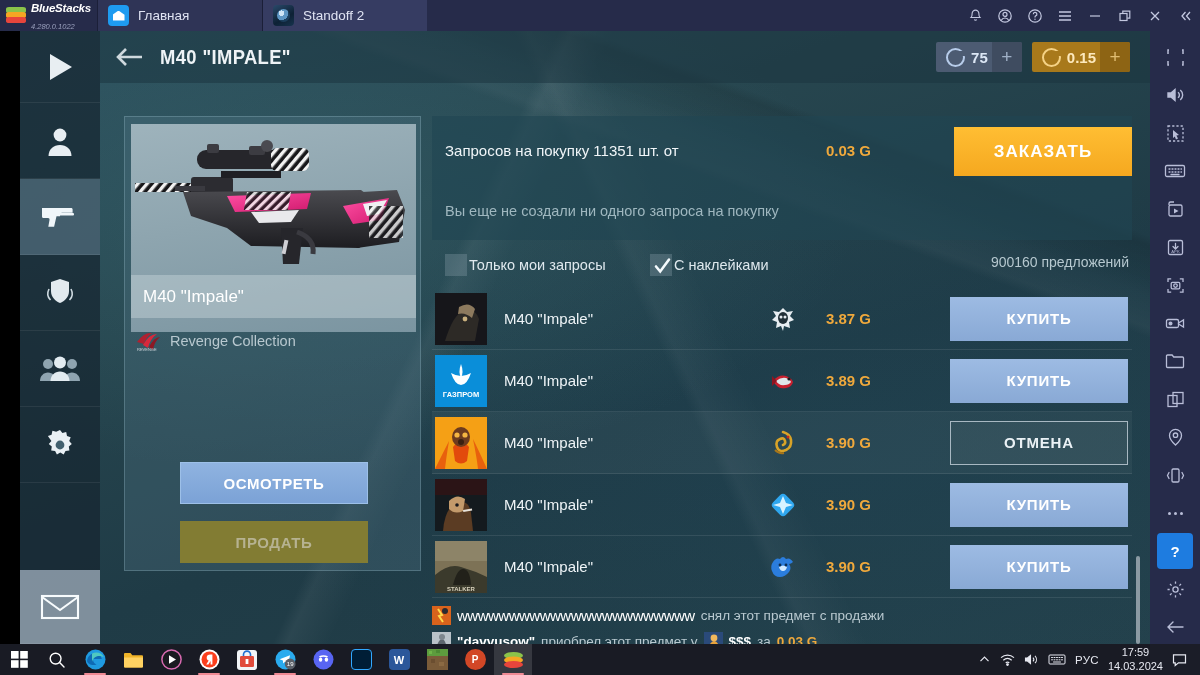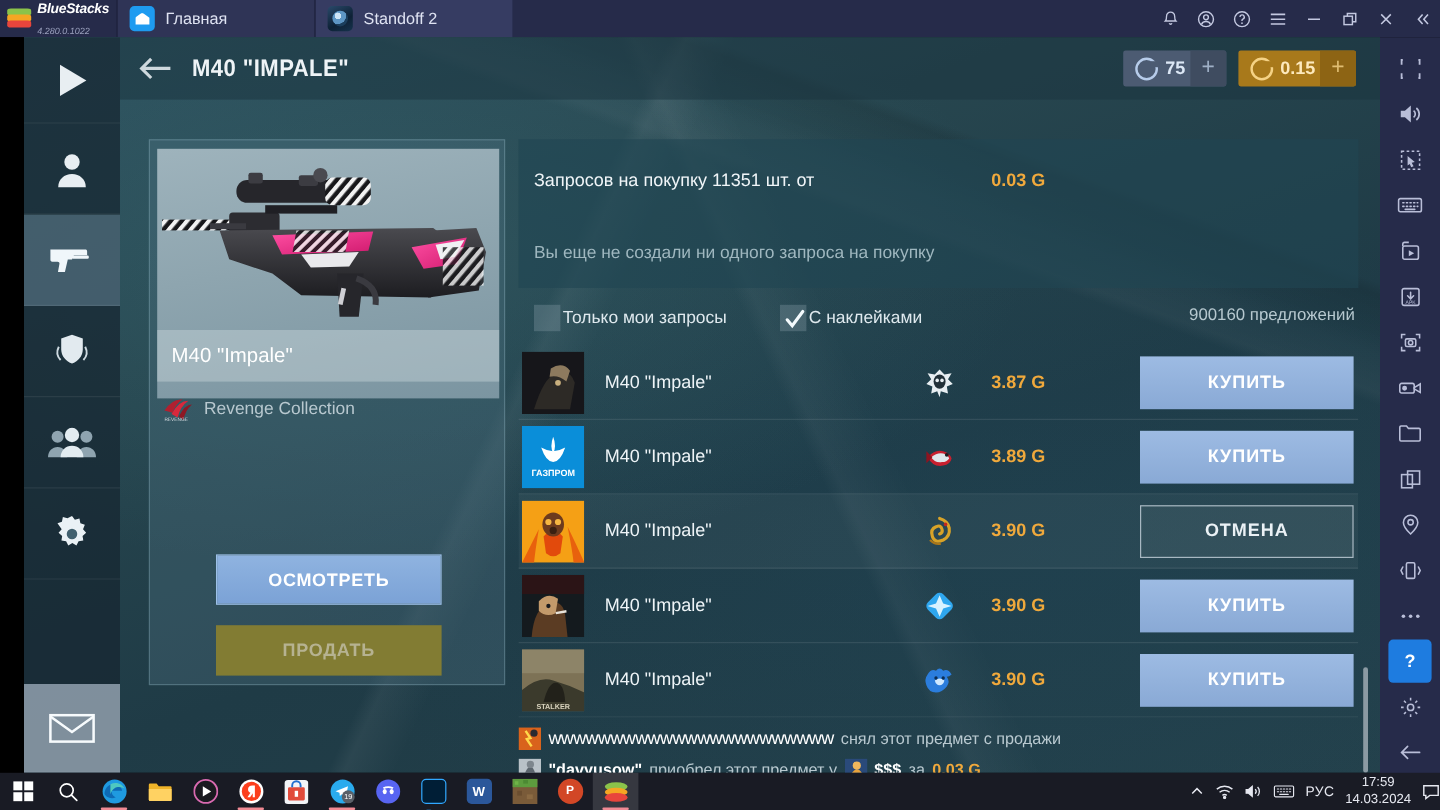--- a/index.html
+++ b/index.html
@@ -484,6 +484,7 @@
       <div class="order-box">
         <div class="order-line1">Запросов на покупку 11351 шт. от</div>
         <div class="order-price">0.03 G</div>
+        <div class="btn-order">ЗАКАЗАТЬ</div>
         <div class="order-line2">Вы еще не создали ни одного запроса на покупку</div>
       </div>
 

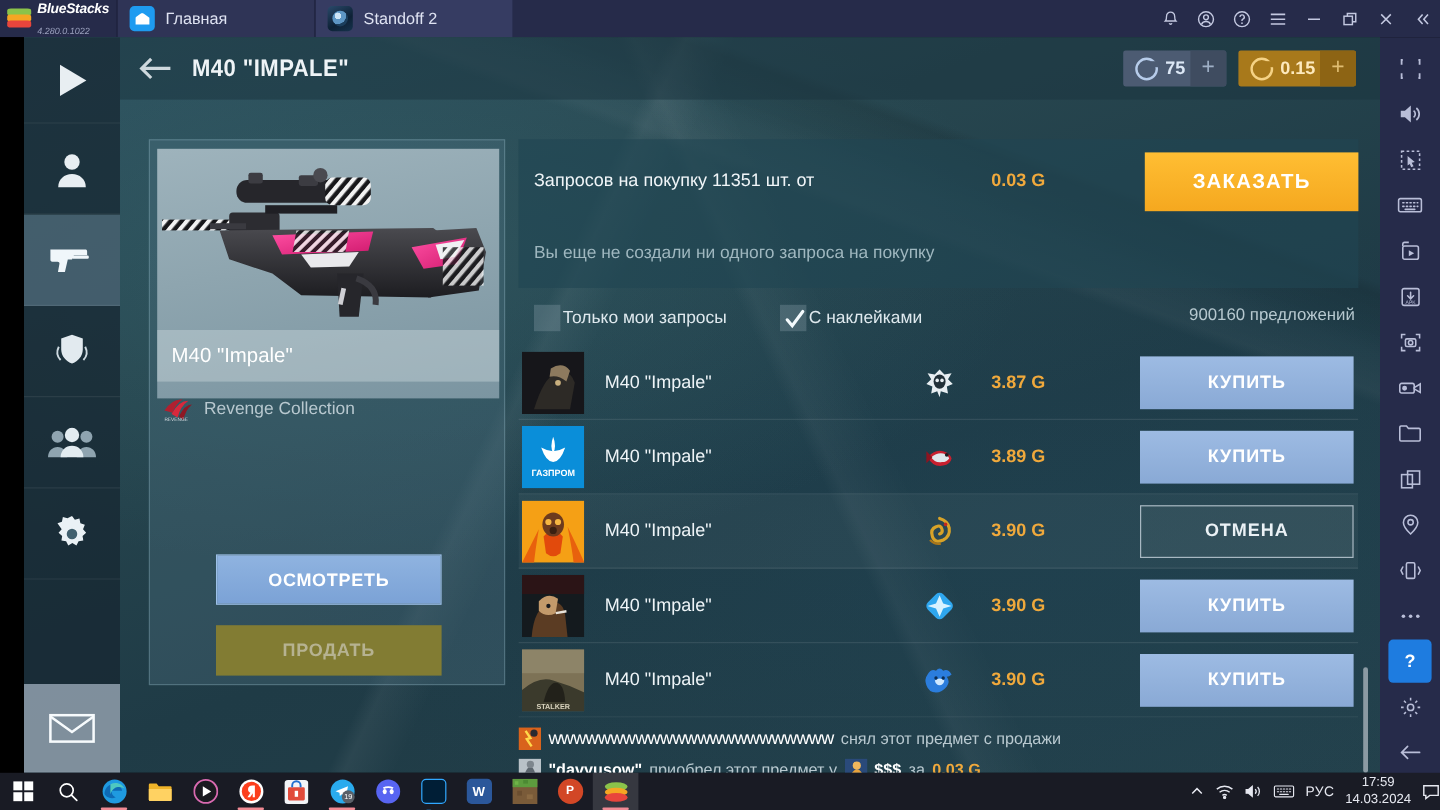--- a/index.html
+++ b/index.html
@@ -94,7 +94,7 @@
   .tb-item.active { background: rgba(255,255,255,.13); }
   .tb-ico { width: 21px; height: 21px; border-radius: 4px; position: relative; display:flex;align-items:center;justify-content:center; }
   .tray {
-    margin-left: auto; display: flex; align-items: center; gap: 9px; padding-right: 0;
+    margin-left: auto; display: flex; align-items: center; gap: 9px; padding-right: 13px;
     color: #e6e8f0; font-size: 11px;
   }
   .tray .clock { text-align: center; line-height: 1.22; font-size: 11px; }

